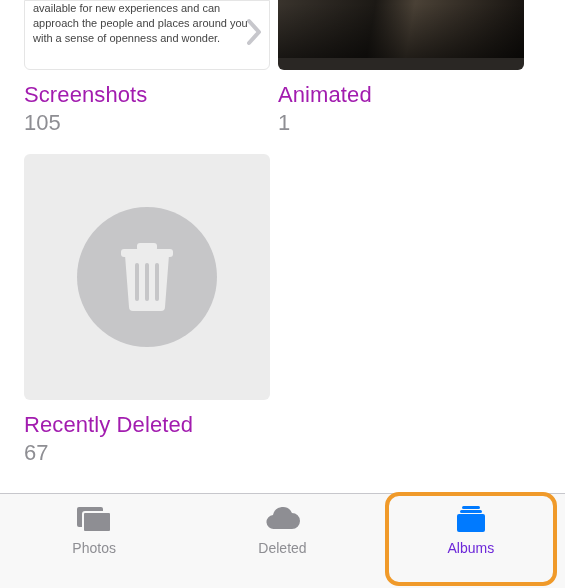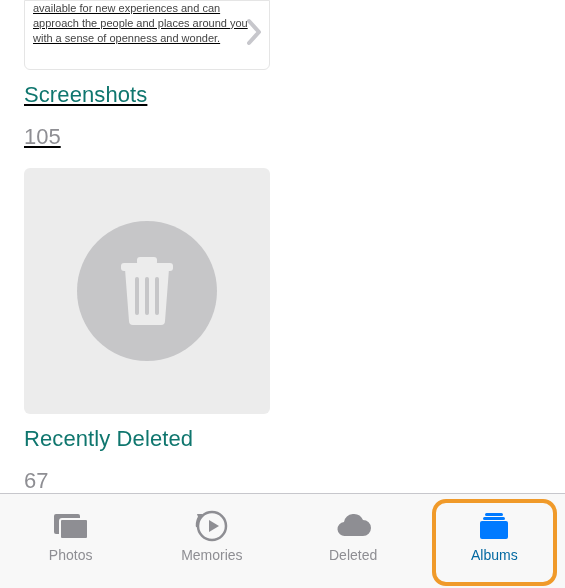--- a/index.html
+++ b/index.html
@@ -21,7 +21,6 @@
   .row1 {
     display: flex;
     gap: 8px;
-    text-decoration: underline;
   }
   .card-top {
     width: 246px;

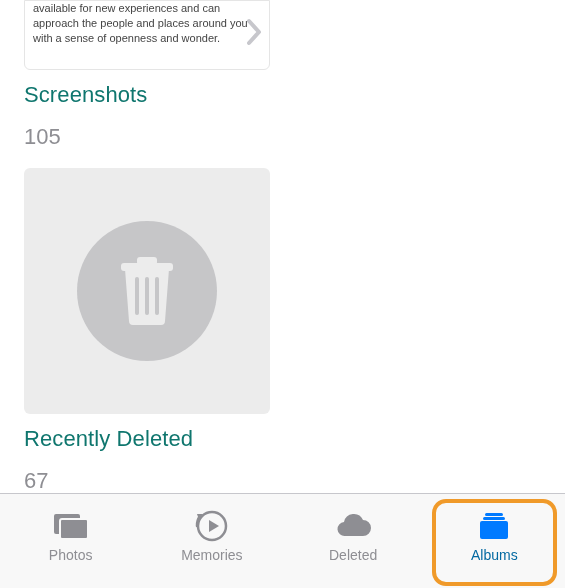--- a/index.html
+++ b/index.html
@@ -66,7 +66,7 @@
     font-size: 22px;
     font-weight: 400;
     margin-top: 12px;
-    color: #0f766e;
+    color: #a21caf;
     letter-spacing: 0.1px;
   }
   .album-count {

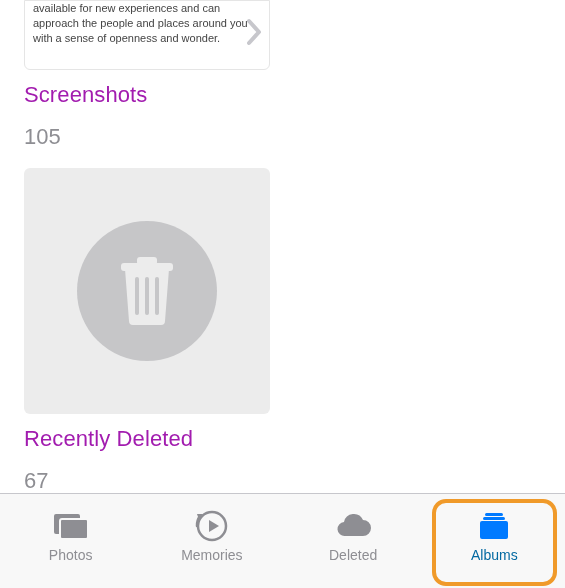--- a/index.html
+++ b/index.html
@@ -152,6 +152,13 @@
       <div class="album-count">105</div>
     </div>
 
+    <div class="card-top">
+      <div class="thumb-partial animated-thumb">
+        <div class="animated-inner"></div>
+      </div>
+      <div class="album-title">Animated</div>
+      <div class="album-count">1</div>
+    </div>
 
   </div>
 

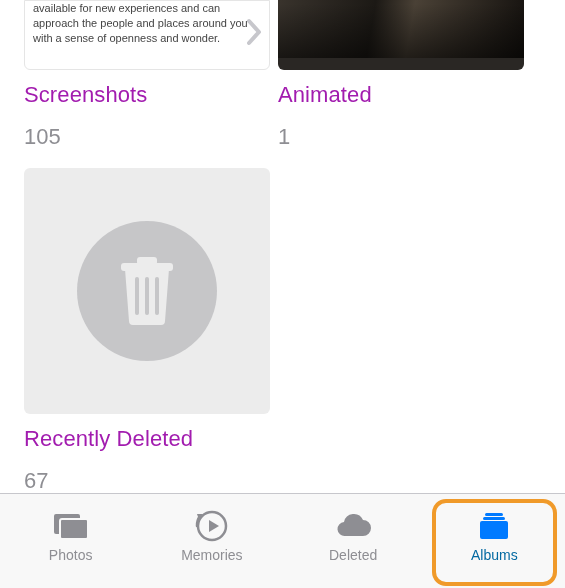--- a/index.html
+++ b/index.html
@@ -73,7 +73,7 @@
     font-size: 22px;
     font-weight: 400;
     color: #8e8e93;
-    margin-top: 16px;
+    margin-top: 2px;
   }
 
   

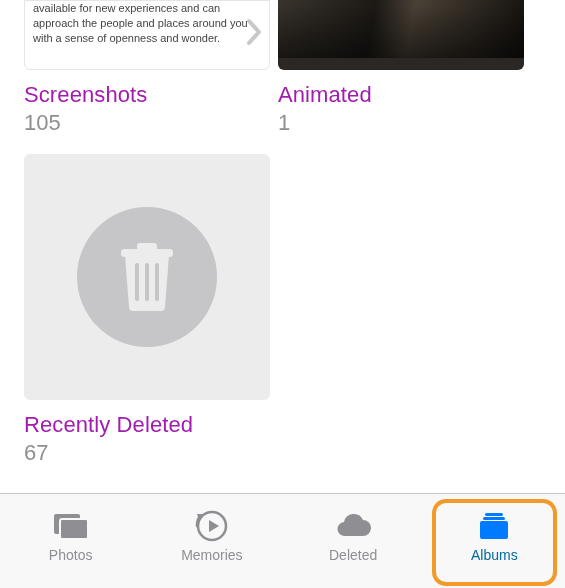--- a/index.html
+++ b/index.html
@@ -105,7 +105,7 @@
     background: #f8f8f8;
     border-top: 1px solid #c7c7cc;
     display: flex;
-    padding-top: 9px;
+    padding-top: 2px;
   }
   .tab {
     flex: 1;

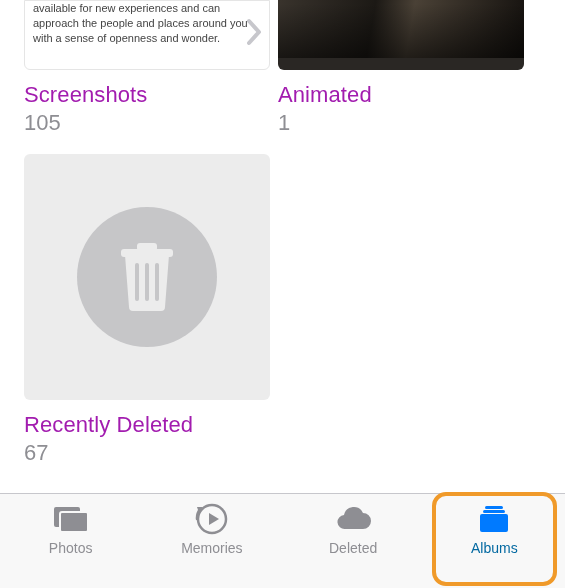--- a/index.html
+++ b/index.html
@@ -199,17 +199,6 @@
     <span>Photos</span>
   </div>
 
-  <div class="tab">
-    <div class="tab-icon">
-      <svg width="34" height="34" viewBox="0 0 34 34">
-        <circle cx="17" cy="17" r="14" fill="none" stroke="#8e8e93" stroke-width="2.5"></circle>
-        <path d="M5 7 a15 15 0 0 0 -3 10" fill="none" stroke="#8e8e93" stroke-width="2.5" stroke-linecap="round"></path>
-        <polygon points="2,5 8,5 4,11" fill="#8e8e93"></polygon>
-        <polygon points="14,11 14,23 24,17" fill="#8e8e93"></polygon>
-      </svg>
-    </div>
-    <span>Memories</span>
-  </div>
 
   <div class="tab">
     <div class="tab-icon">

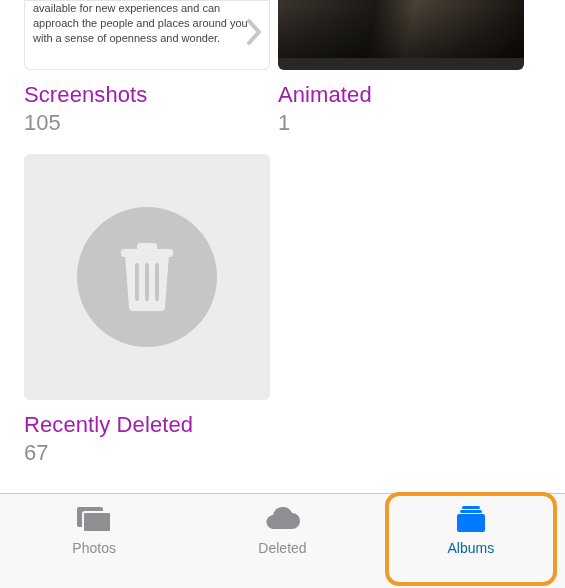--- a/index.html
+++ b/index.html
@@ -118,7 +118,7 @@
     padding-top: 8px;
     position: relative;
   }
-  .tab.active { color: #0369a1; }
+  .tab.active { color: #6d28d9; }
   .tab-icon { height: 30px; display:flex; align-items:center; justify-content:center; }
 
   .highlight-ring {

